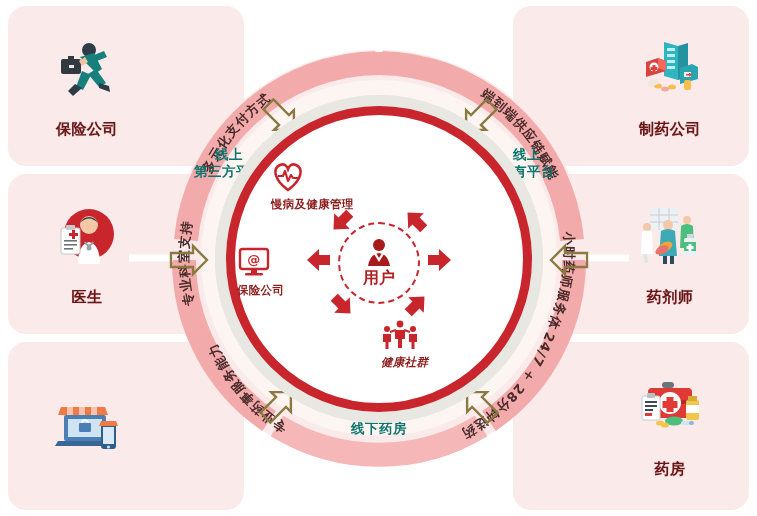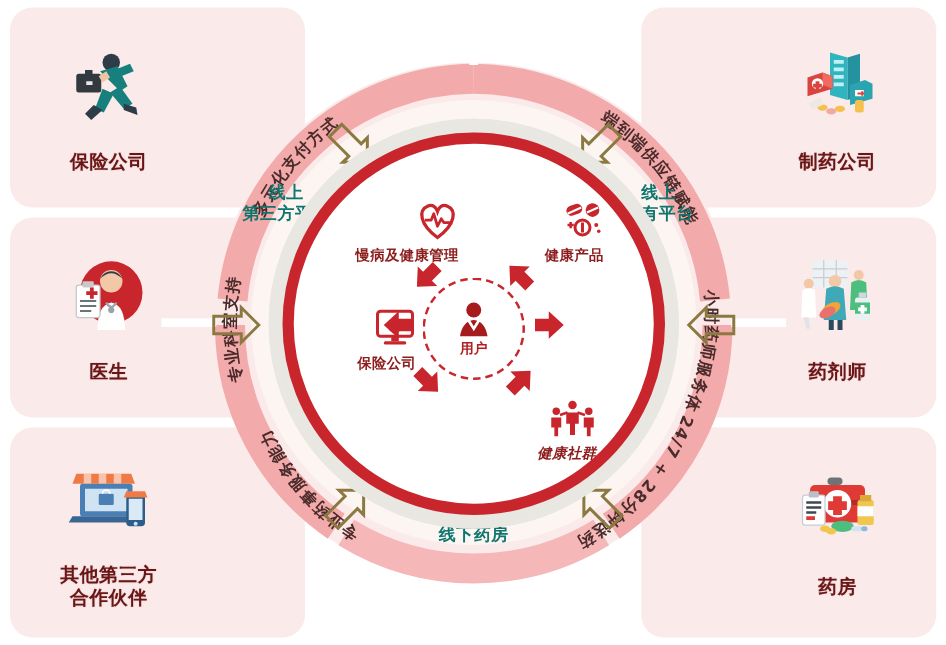--- a/index.html
+++ b/index.html
@@ -95,7 +95,7 @@
   .svc {
     position: absolute;
     width: 96px;
-    text-align: right;
+    text-align: left;
     color: #8c1d1d;
     font-size: 11.5px;
     font-weight: bold;

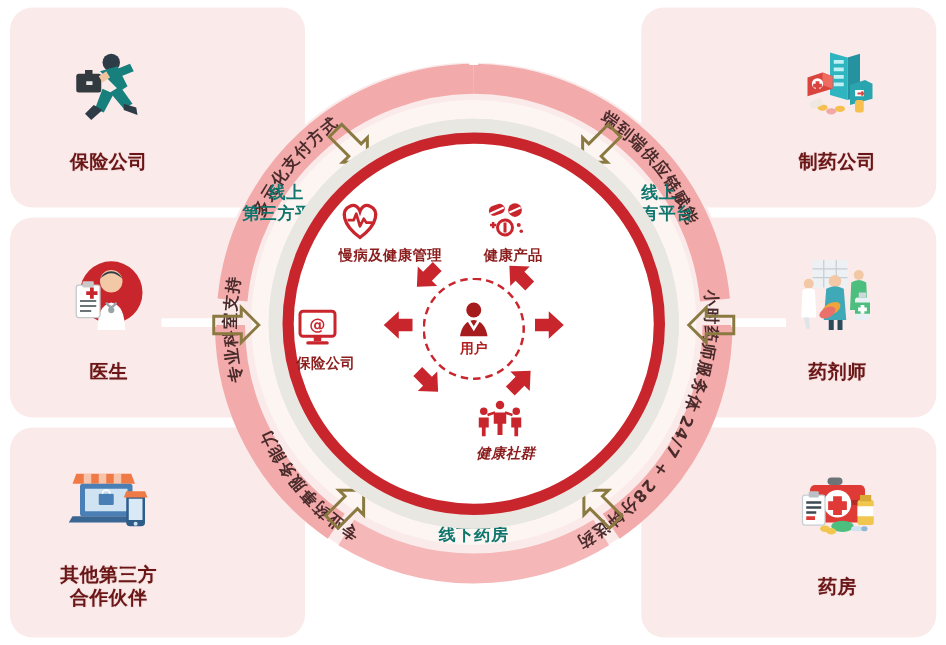--- a/index.html
+++ b/index.html
@@ -448,22 +448,6 @@
       <span class="svc-txt">慢病及健康管理</span>
     </div>
 
-    <div class="svc" id="svc-1">
-      <span class="svc-ico">
-        <svg width="34" height="32" viewBox="0 0 34 32">
-          <rect x="4" y="4" width="13" height="8" rx="4" fill="#c9252c" transform="rotate(-18 10 8)"></rect>
-          <line x1="5" y1="11" x2="16" y2="6" stroke="#ffffff" stroke-width="1.6"></line>
-          <circle cx="25" cy="8" r="5.5" fill="#c9252c"></circle>
-          <line x1="20.5" y1="10" x2="29.5" y2="6" stroke="#ffffff" stroke-width="1.6"></line>
-          <circle cx="17" cy="22" r="6" fill="none" stroke="#c9252c" stroke-width="2.4"></circle>
-          <line x1="17" y1="18" x2="17" y2="26" stroke="#c9252c" stroke-width="2.4"></line>
-          <path d="M5 20 h5 M7.5 17.5 v5" stroke="#c9252c" stroke-width="2"></path>
-          <circle cx="28" cy="20" r="1.6" fill="#c9252c"></circle>
-          <circle cx="30" cy="25" r="1.4" fill="#c9252c"></circle>
-        </svg>
-      </span>
-      <span class="svc-txt">健康产品</span>
-    </div>
 
     <div class="svc" id="svc-2">
       <span class="svc-ico">

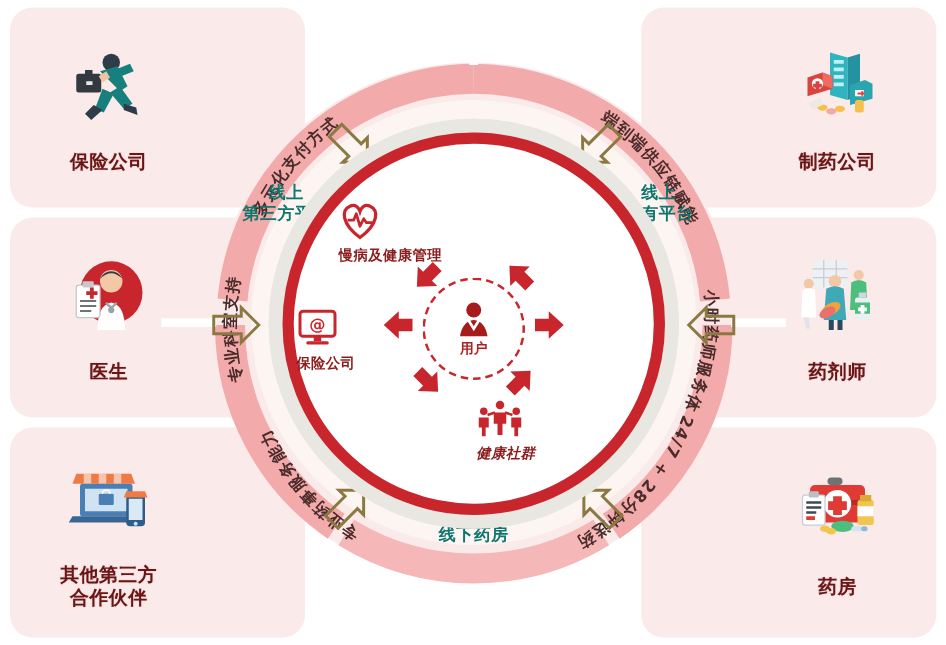--- a/index.html
+++ b/index.html
@@ -126,7 +126,7 @@
   }
   #user-node .user-label {
     color: #b02020;
-    font-size: 11px;
+    font-size: 16px;
     font-weight: bold;
     margin-top: 1px;
   }

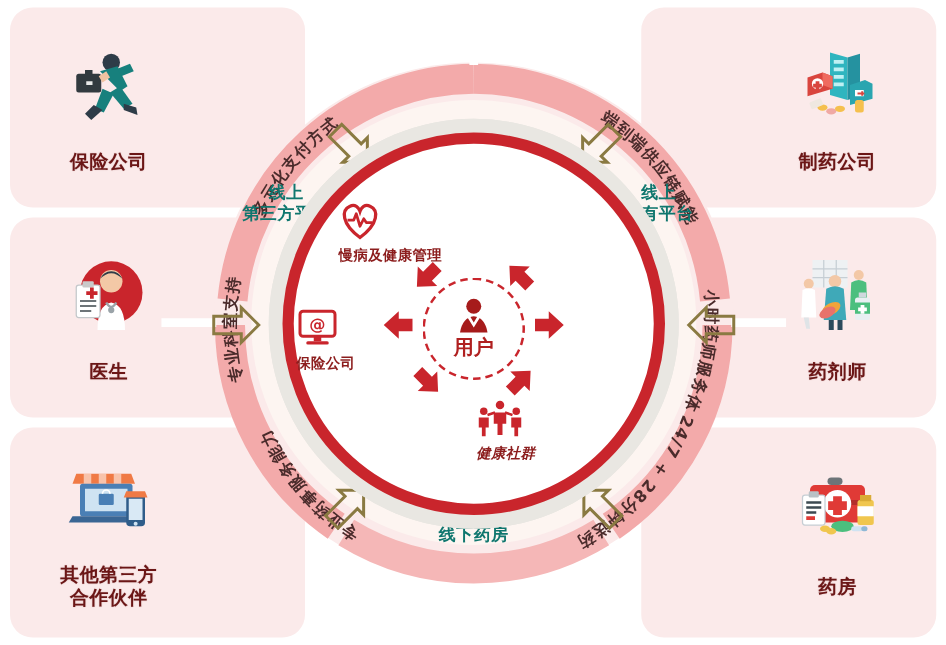--- a/index.html
+++ b/index.html
@@ -202,8 +202,6 @@
           <circle cx="59.5" cy="54" r="1.6" fill="#cfe3f2"></circle>
         </svg>
       </div>
-      <div class="entity-label">其他第三方
-合作伙伴</div>
     </div>
   </div>
 

